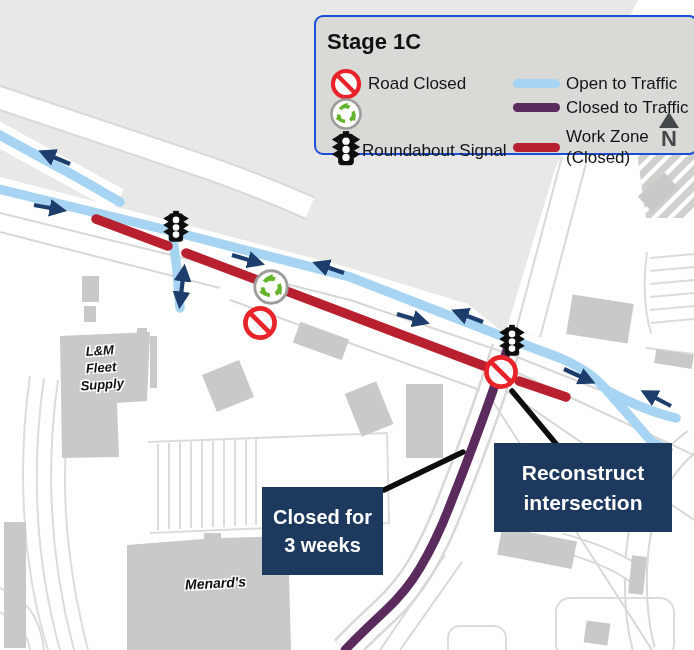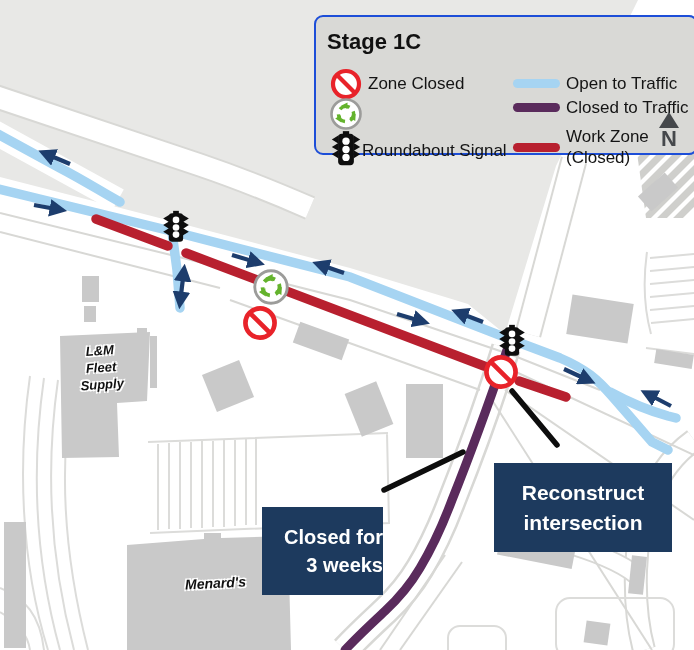--- a/index.html
+++ b/index.html
@@ -208,7 +208,7 @@
           <use href="#g-noentry"></use>
         </svg>
     </div>
-    <div class="leg-label l0">Zone Closed</div>
+    <div class="leg-label l0">Road Closed</div>
 
     <div class="leg-icon i1">
       <svg width="34" height="34" viewBox="-17 -17 34 34">

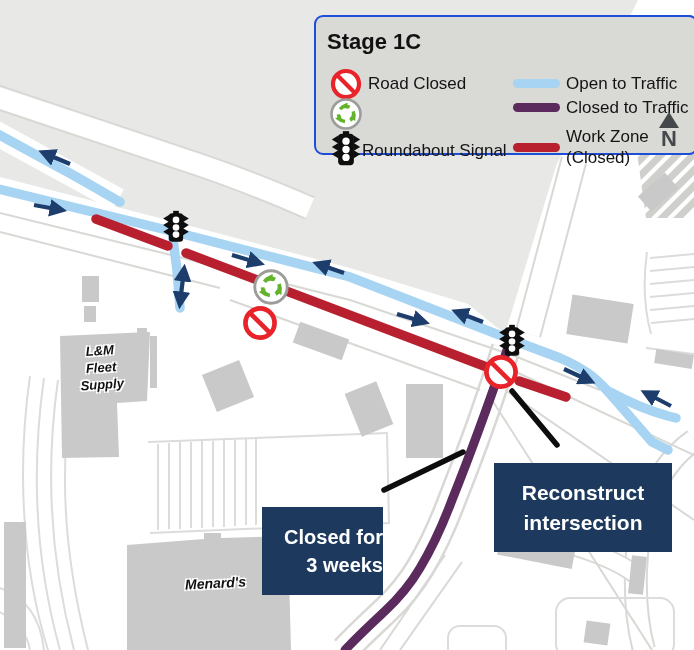--- a/index.html
+++ b/index.html
@@ -35,7 +35,7 @@
   .north .nl{font-size:22px;font-weight:bold;color:var(--c-north);line-height:22px;}
   
   .callout{position:absolute;background:var(--c-navy);color:#fff;font-weight:bold;text-align:center;
-           display:flex;flex-direction:column;justify-content:center;line-height:1.4;margin-top:20px;}
+           display:flex;flex-direction:column;justify-content:center;line-height:1.4;}
   .callout.c0{left:262px;top:487px;width:121px;height:88px;font-size:20px;align-items:flex-end;}
   .callout.c1{left:494px;top:443px;width:178px;height:89px;font-size:21px;}
   

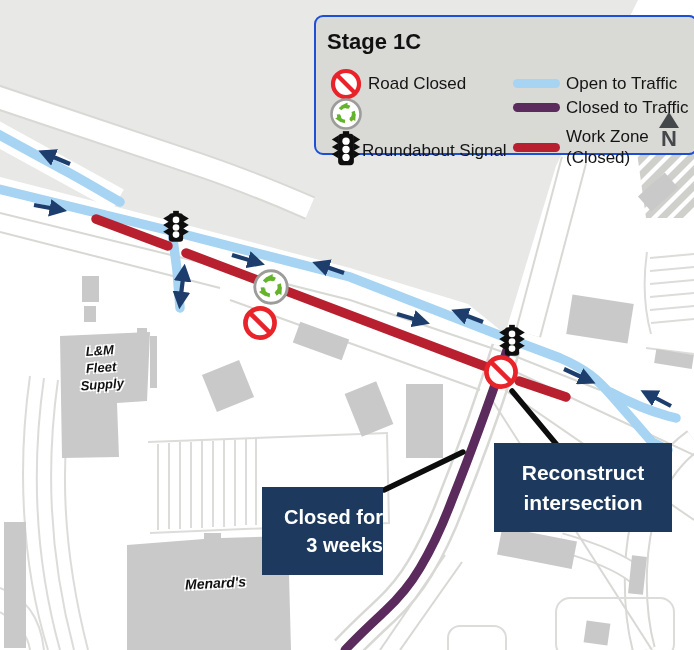--- a/index.html
+++ b/index.html
@@ -36,7 +36,7 @@
   
   .callout{position:absolute;background:var(--c-navy);color:#fff;font-weight:bold;text-align:center;
            display:flex;flex-direction:column;justify-content:center;line-height:1.4;}
-  .callout.c0{left:262px;top:487px;width:121px;height:88px;font-size:20px;align-items:flex-end;}
+  .callout.c0{left:262px;top:487px;width:121px;height:88px;font-size:20px;}
   .callout.c1{left:494px;top:443px;width:178px;height:89px;font-size:21px;}
   
   .bldg-label{position:absolute;font-style:italic;font-weight:bold;color:#111;text-align:center;

